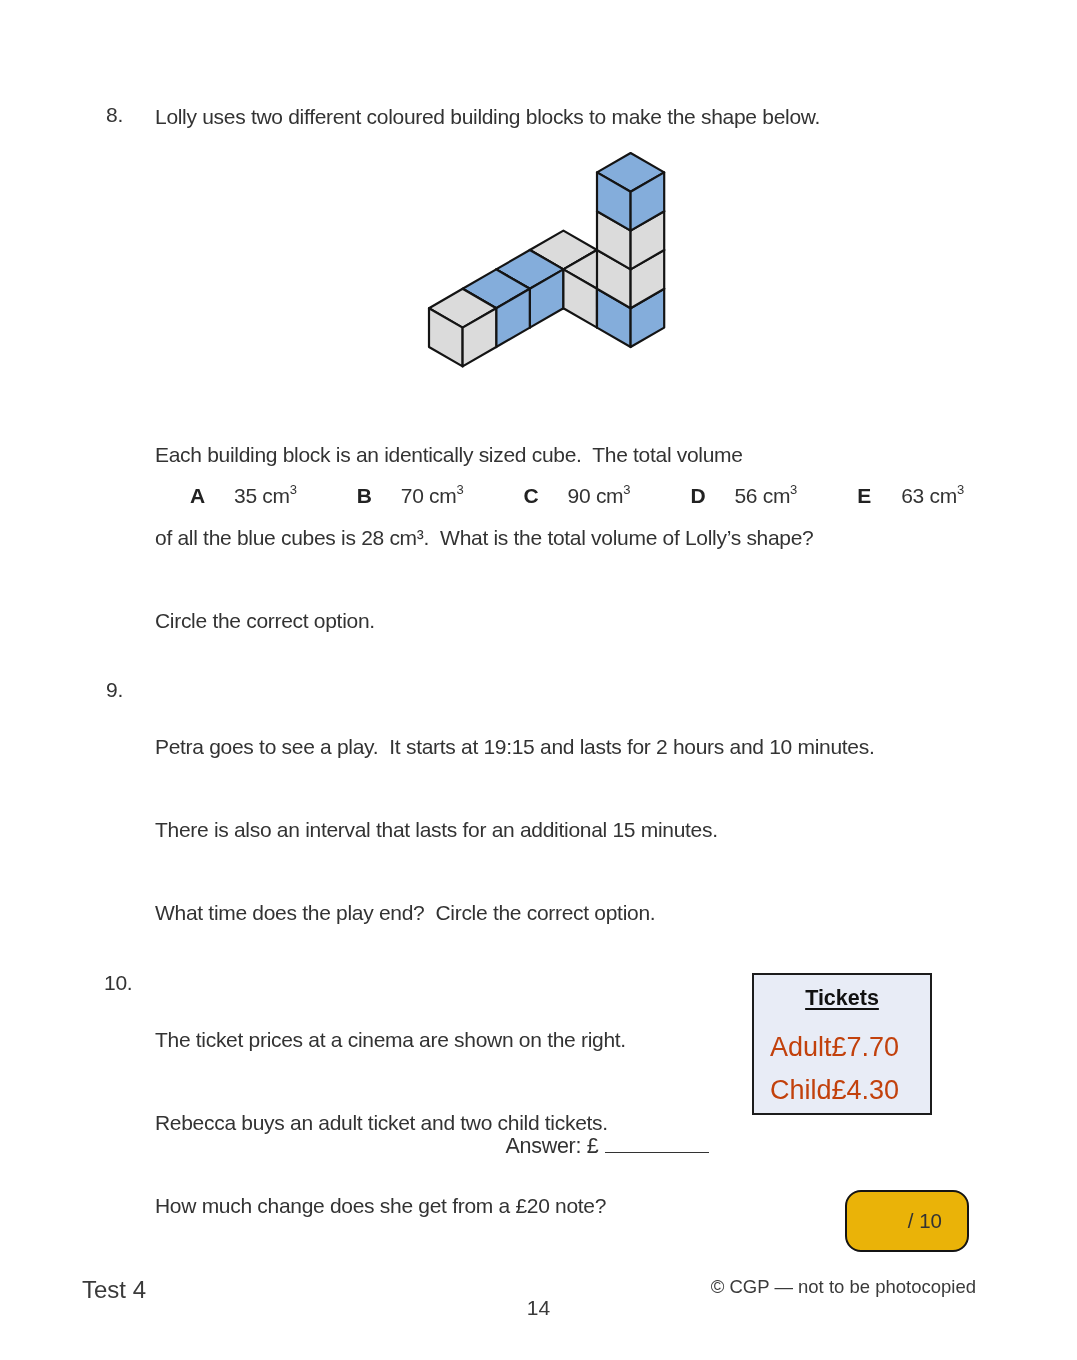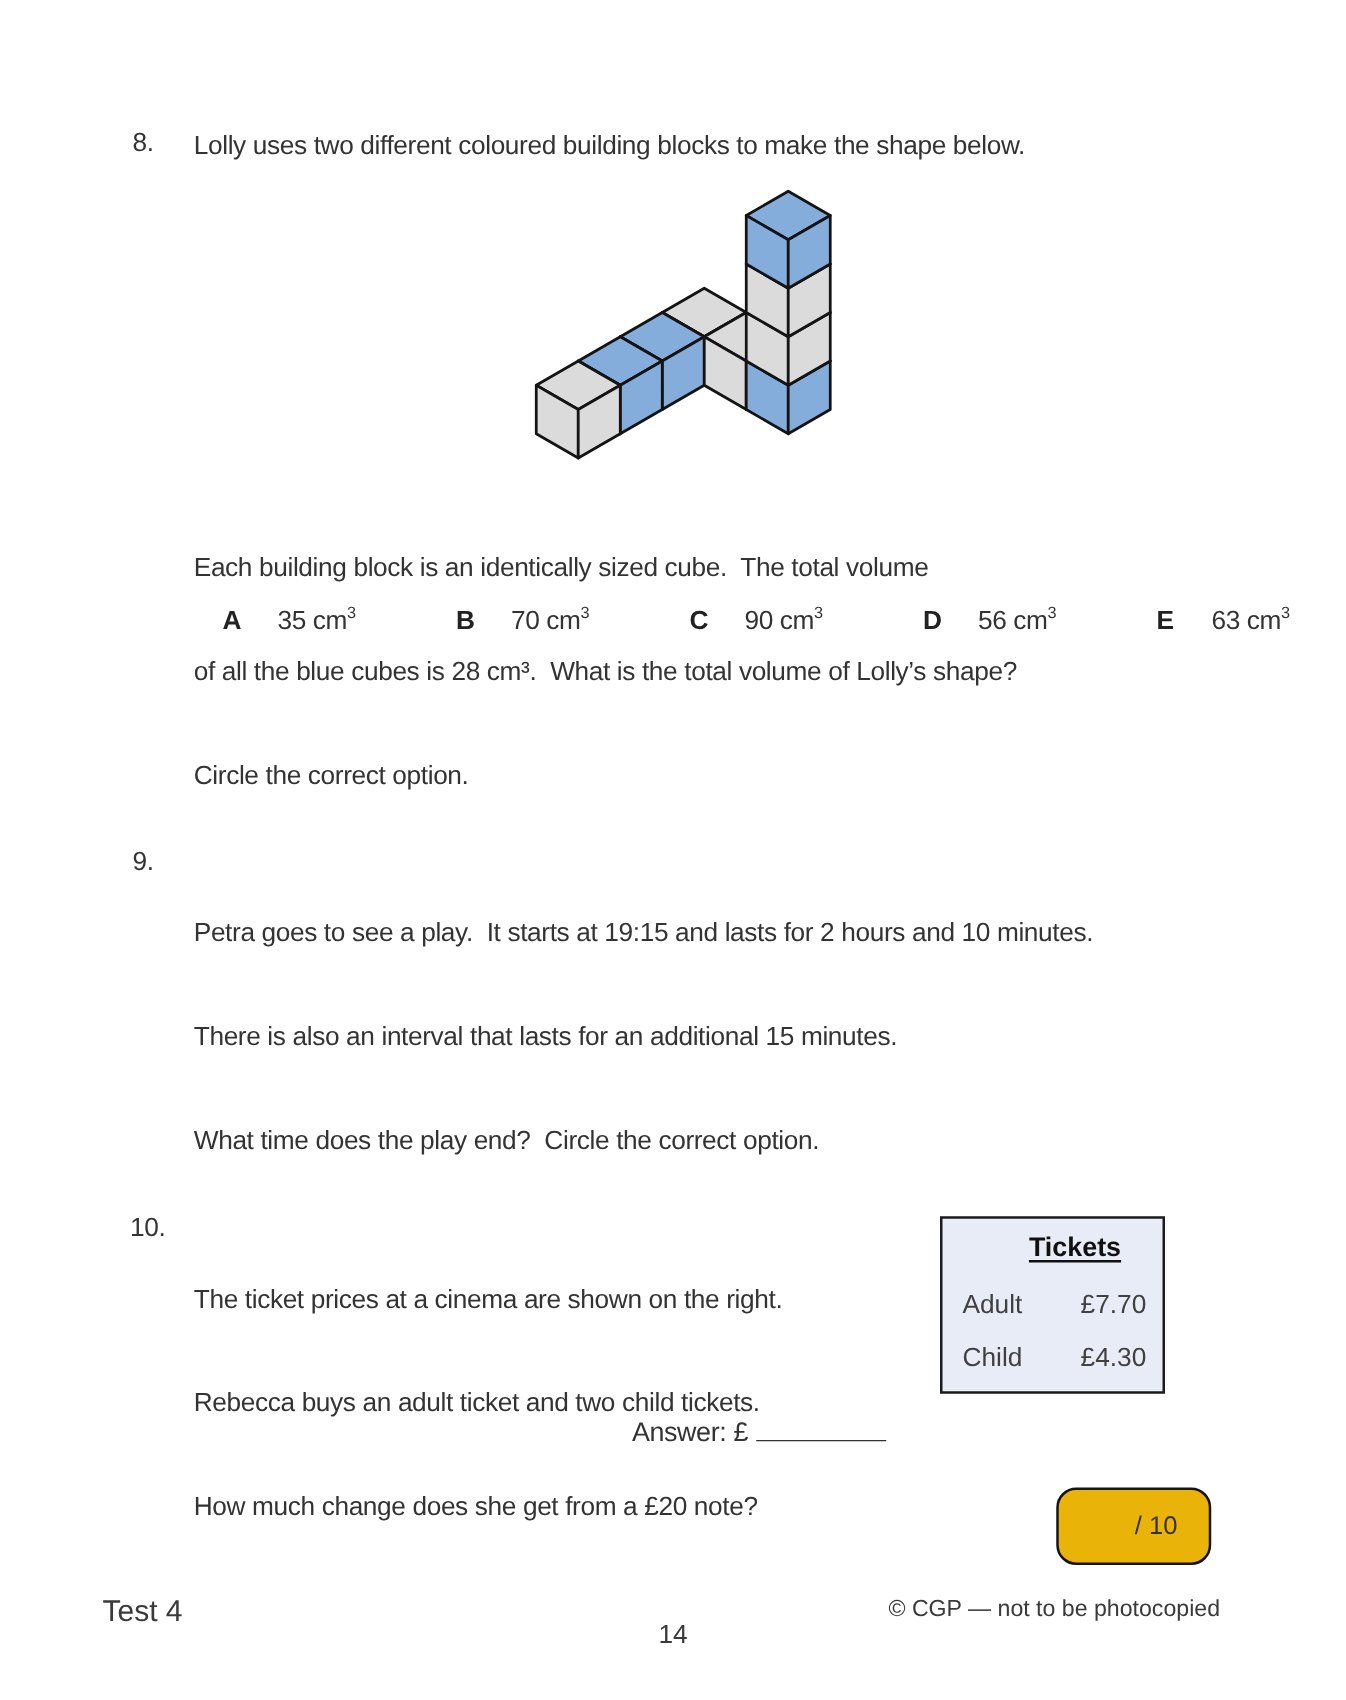--- a/index.html
+++ b/index.html
@@ -27,12 +27,11 @@
   .qtext div{white-space:pre;}
   .opt-row{
     position:absolute;
-    left:0;top:0;
+    left:12px;top:0;
     display:flex;
     padding-left:178px;
     font-size:21px;
     letter-spacing:-0.3px;
-    gap:20px;
   }
   .opt{width:166.8px;flex:none;white-space:pre;}
   .opt:last-child{width:auto;}

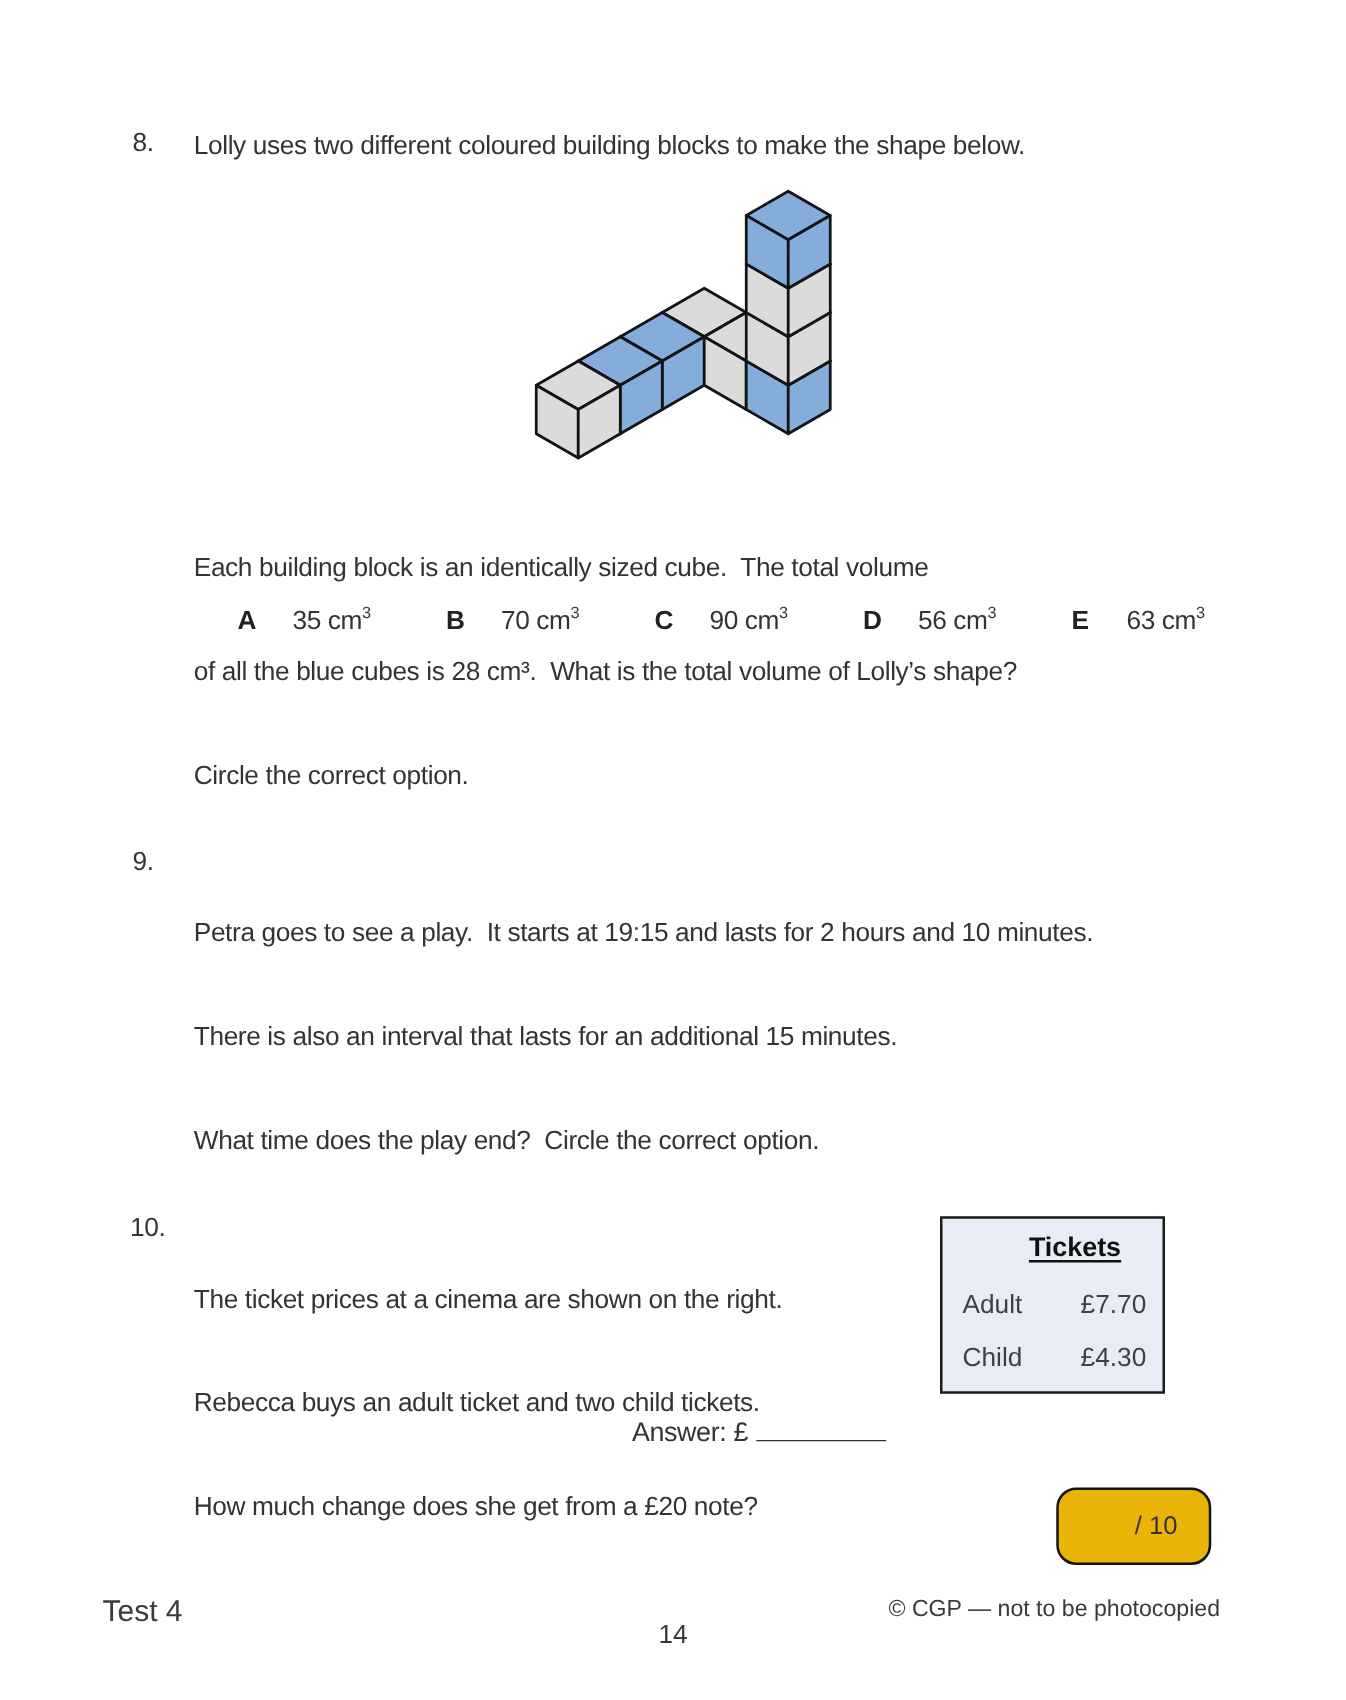--- a/index.html
+++ b/index.html
@@ -45,7 +45,7 @@
   .tickets-title{
     position:absolute;top:11px;left:0;width:100%;
     text-align:center;font-weight:700;font-size:21.5px;color:#111;
-    text-decoration:underline;text-underline-offset:3px;padding-left:18px;
+    text-decoration:underline;text-underline-offset:3px;
   }
   .ticket-row{
     position:absolute;left:16px;right:13px;

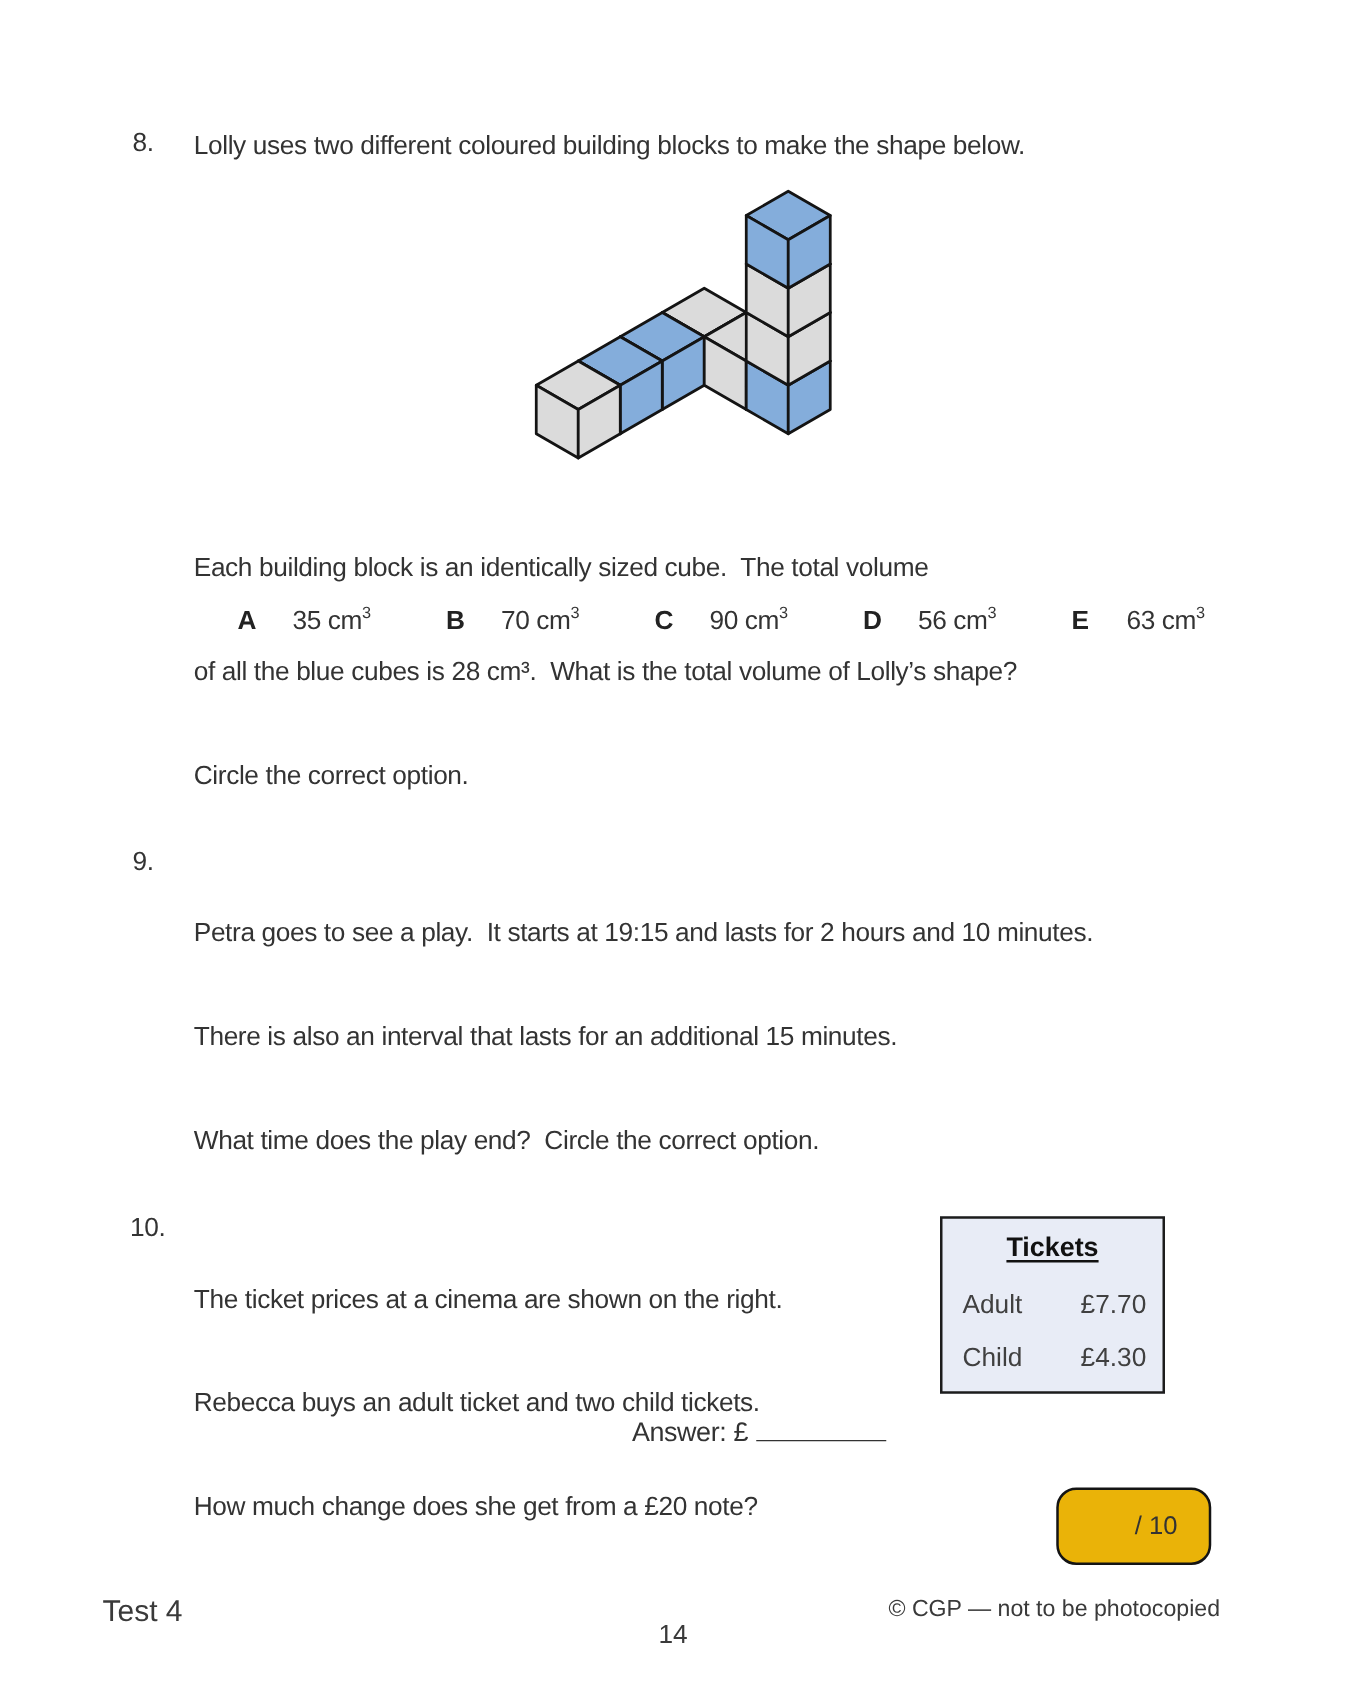--- a/index.html
+++ b/index.html
@@ -49,8 +49,8 @@
   }
   .ticket-row{
     position:absolute;left:16px;right:13px;
-    display:flex;justify-content:space-between;
-    font-size:21px;color:#404040;
+    display:flex;
+    font-size:27px;color:#c2410c;
   }
   .ticket-row.r0{top:57px;}
   .ticket-row.r1{top:100px;}

